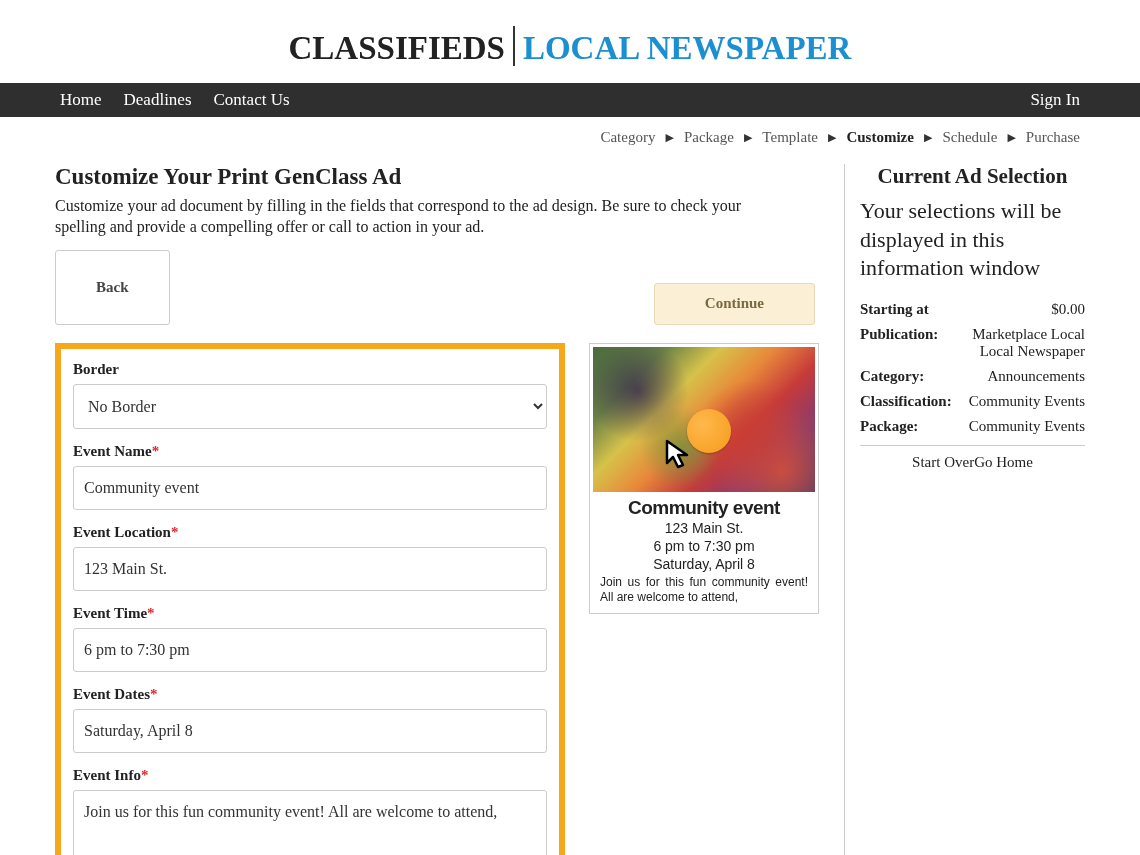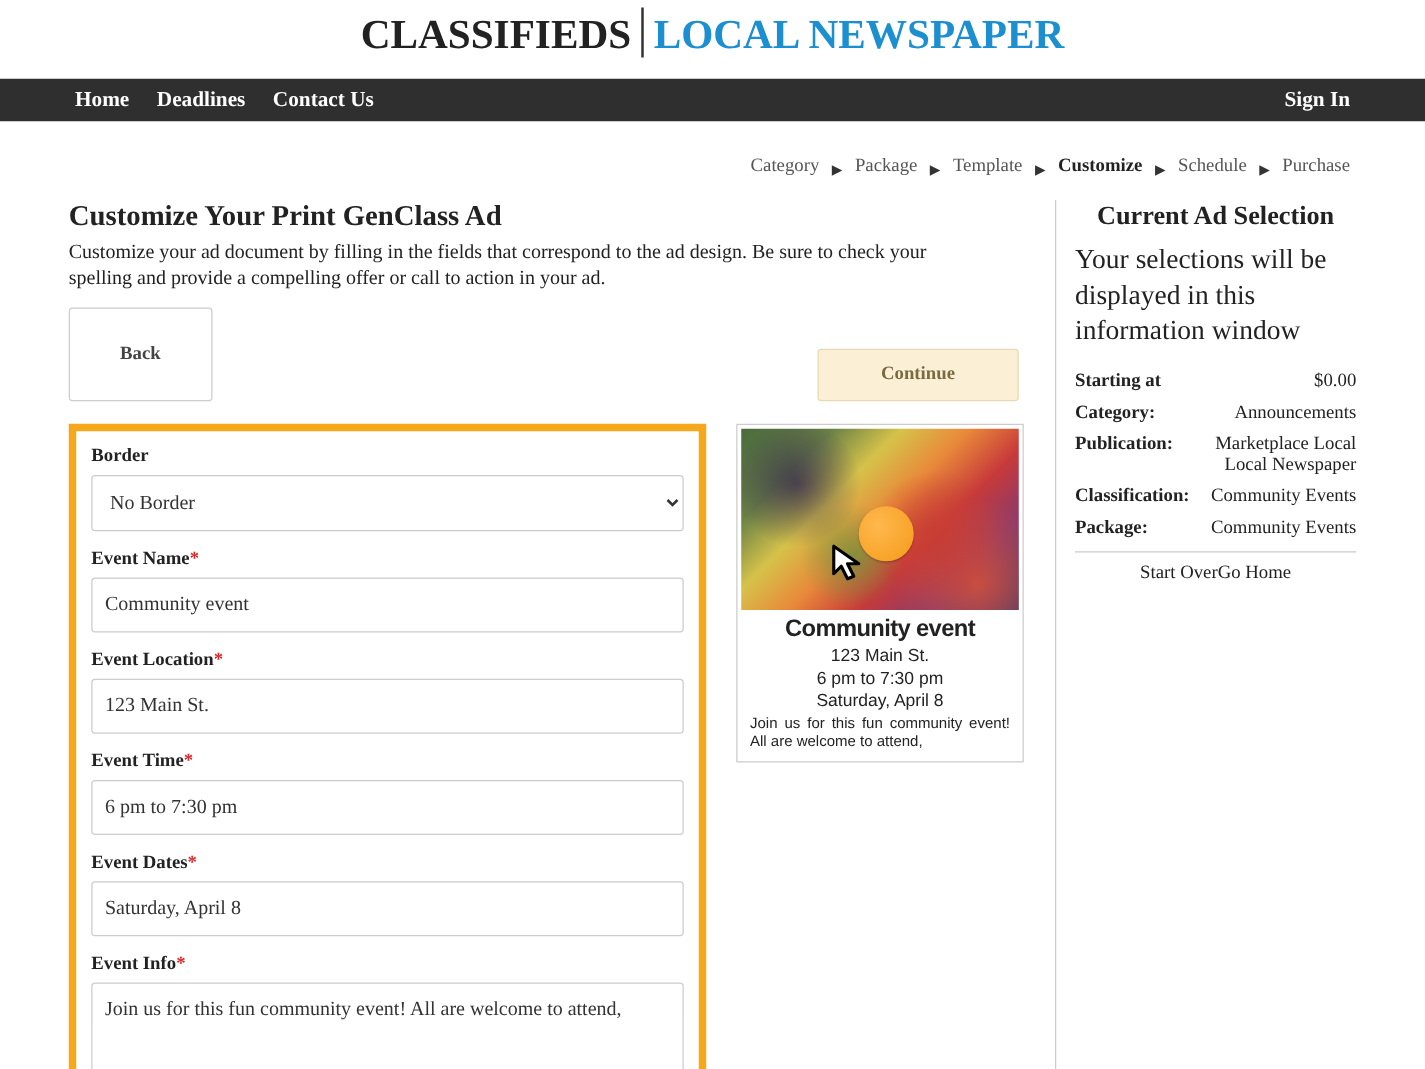--- a/index.html
+++ b/index.html
@@ -4,7 +4,7 @@
 <style>
 * { box-sizing: border-box; margin: 0; padding: 0; }
 body { font-family: Georgia, 'Times New Roman', serif; background: #fff; color: #222; width: 1140px; }
-.header { display: flex; justify-content: center; align-items: center; padding: 8px 0 15px; border-radius: 14px; }
+.header { display: flex; justify-content: center; align-items: center; padding: 28px 0 15px; border-radius: 14px; }
 .header-title { font-weight: bold; font-size: 33px; letter-spacing: 0px; }
 .header-sep { display: inline-block; width: 2px; height: 40px; background: #333; margin: 0 8px; vertical-align: middle; position: relative; top: -2px; }
 .header-sub { font-weight: bold; font-size: 33px; color: #1b8fcf; letter-spacing: 0px; }

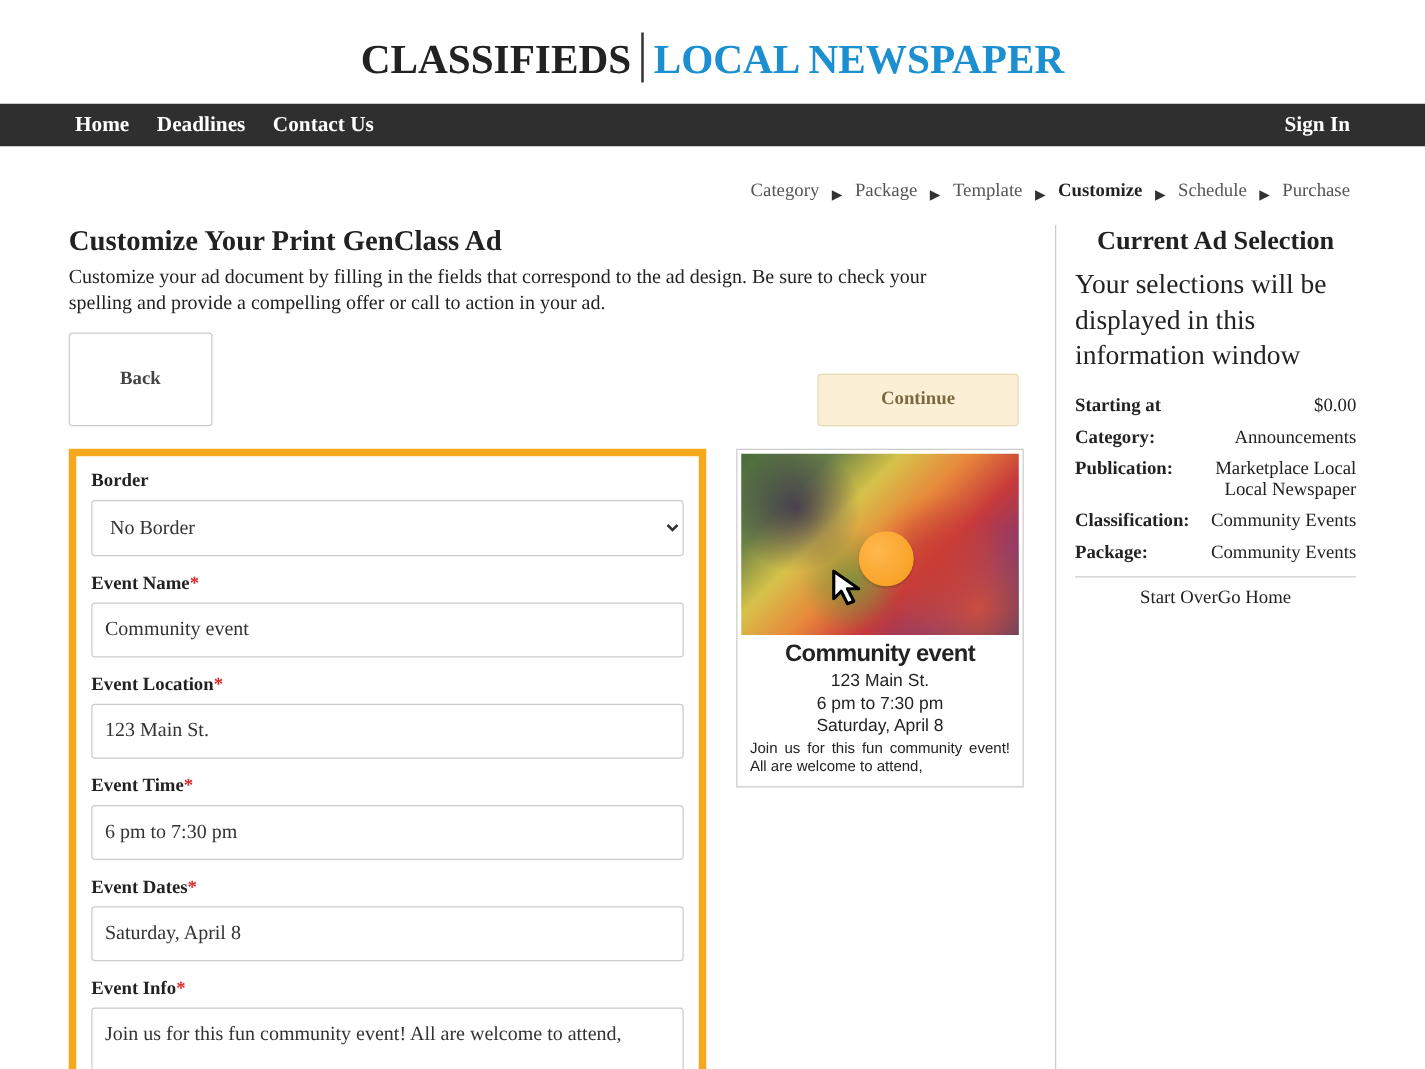--- a/index.html
+++ b/index.html
@@ -10,7 +10,7 @@
 .header-sub { font-weight: bold; font-size: 33px; color: #1b8fcf; letter-spacing: 0px; }
 .navbar { background: #2f2f2f; color: #fff; display: flex; justify-content: space-between; padding: 7px 60px; font-size: 17px; font-family: Georgia, serif; }
 .nav-left { display: flex; gap: 22px; }
-.nav-item { cursor: pointer; font-weight: bold; }
+.nav-item { cursor: pointer; font-weight: normal; }
 .breadcrumb { display: flex; justify-content: flex-end; padding: 28px 60px 8px; gap: 10px; font-size: 15px; color: #555; align-items: flex-end; }
 .breadcrumb span.step { cursor: default; }
 .breadcrumb span.step.active { font-weight: bold; color: #222; }

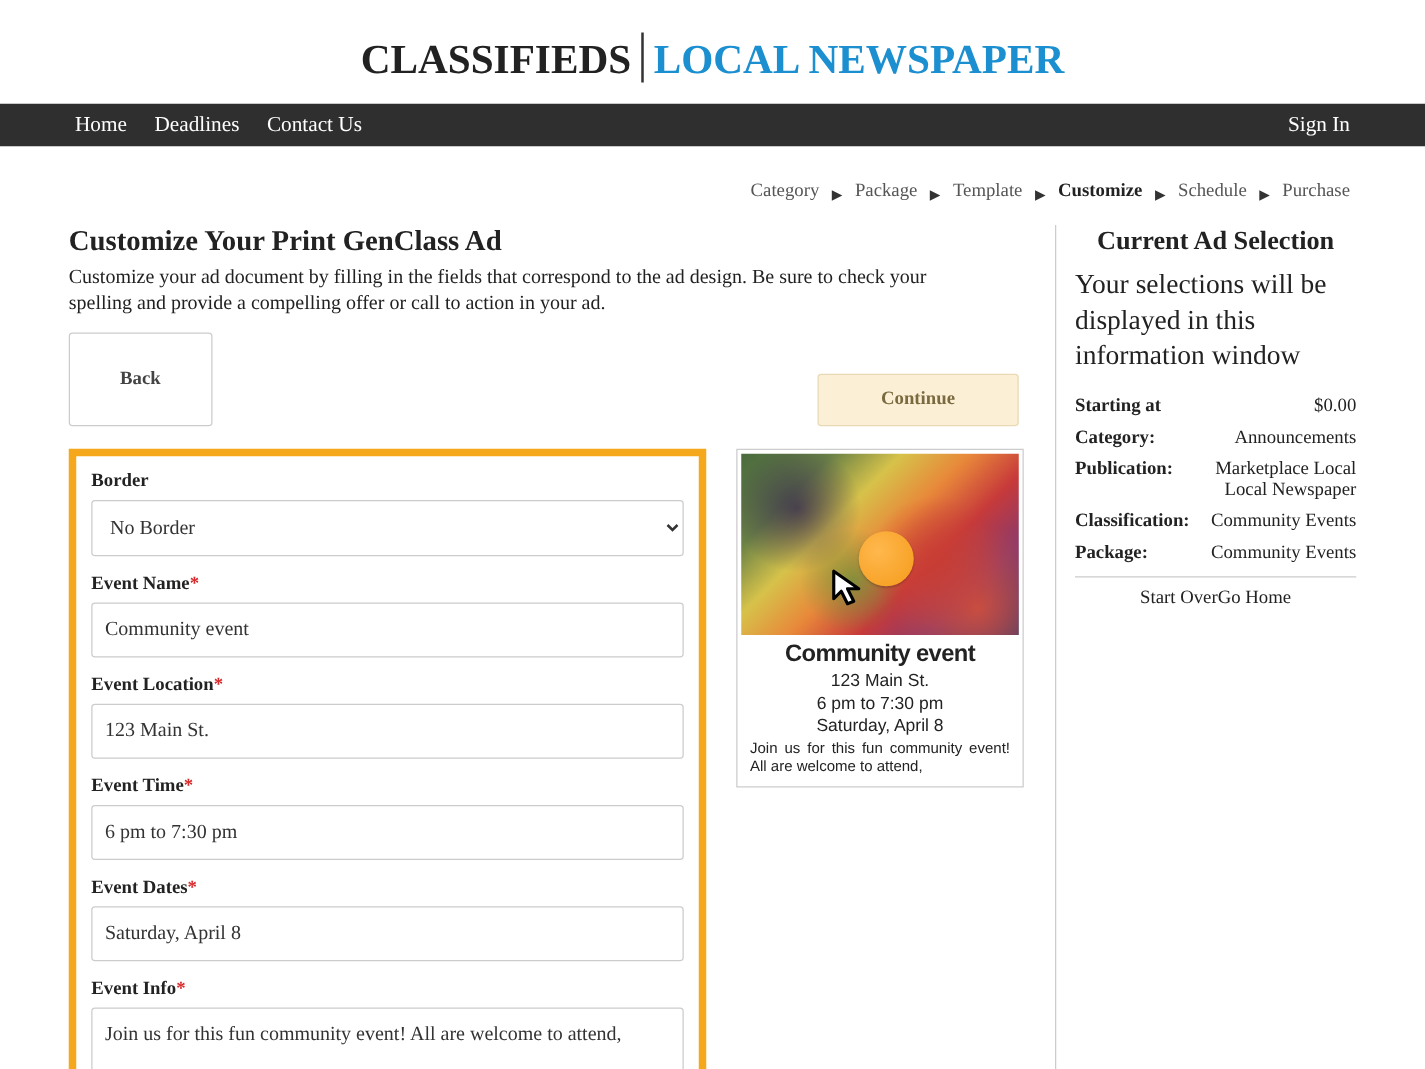--- a/index.html
+++ b/index.html
@@ -11,7 +11,7 @@
 .navbar { background: #2f2f2f; color: #fff; display: flex; justify-content: space-between; padding: 7px 60px; font-size: 17px; font-family: Georgia, serif; }
 .nav-left { display: flex; gap: 22px; }
 .nav-item { cursor: pointer; font-weight: normal; }
-.breadcrumb { display: flex; justify-content: flex-end; padding: 28px 60px 8px; gap: 10px; font-size: 15px; color: #555; align-items: flex-end; }
+.breadcrumb { display: flex; justify-content: flex-end; padding: 12px 60px 8px; gap: 10px; font-size: 15px; color: #555; align-items: center; }
 .breadcrumb span.step { cursor: default; }
 .breadcrumb span.step.active { font-weight: bold; color: #222; }
 .bc-arrow { font-size: 11px; color: #333; }

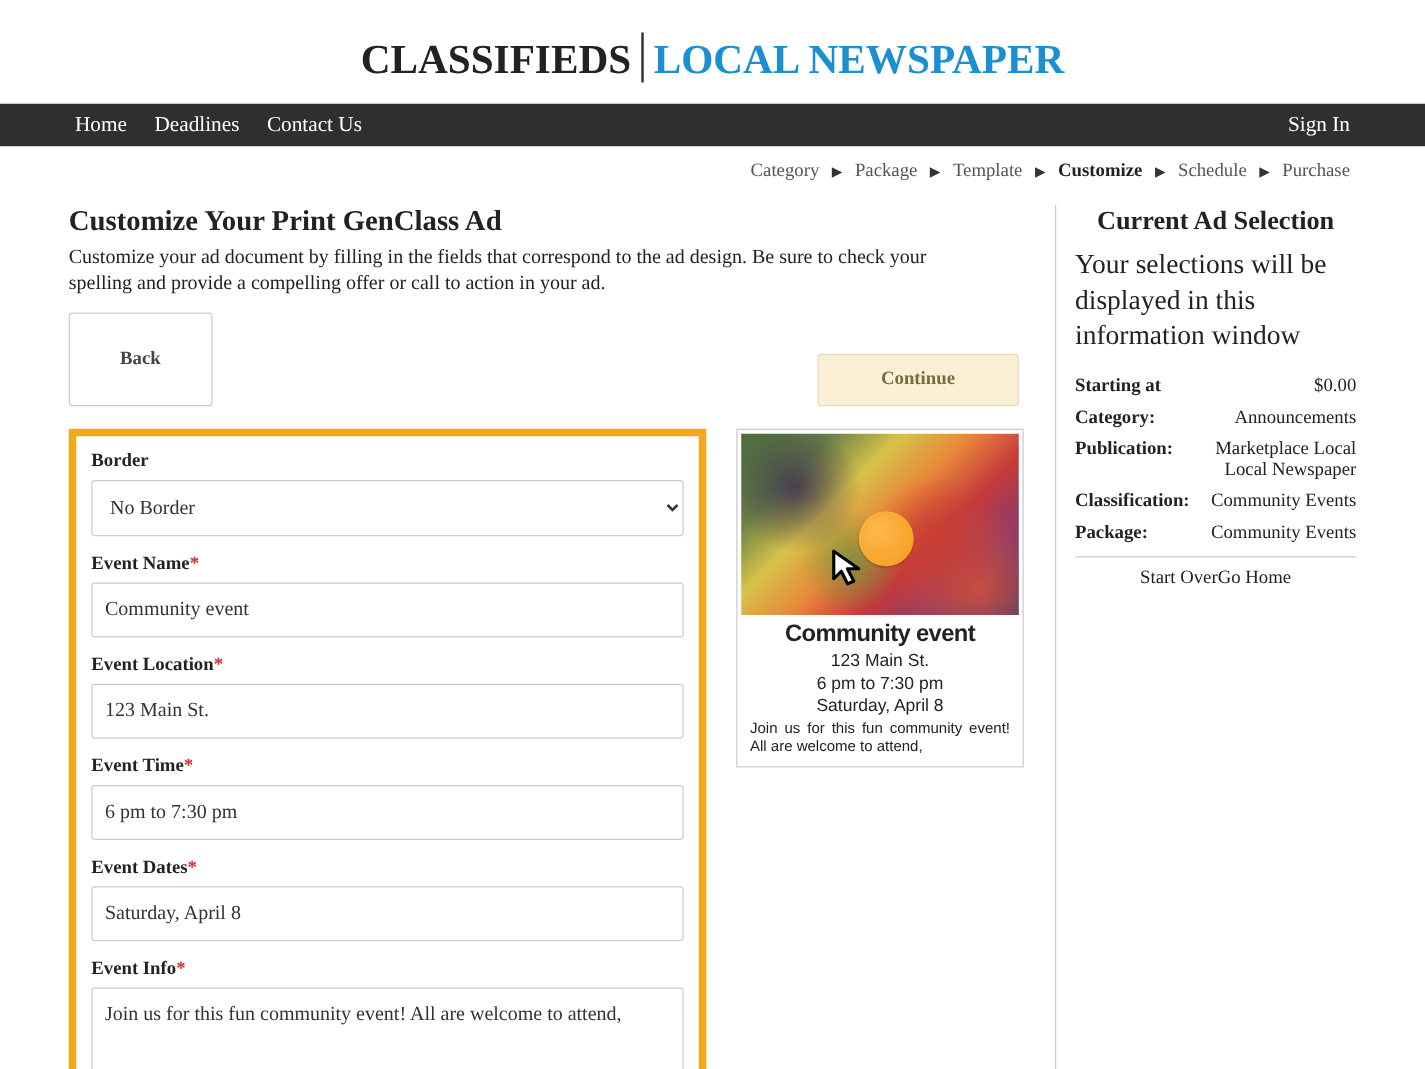--- a/index.html
+++ b/index.html
@@ -146,12 +146,12 @@
         <span class="sb-val">$0.00</span>
       </div>
     <div class="sb-row">
+        <span class="sb-label">Publication:</span>
+        <span class="sb-val">Marketplace Local Local Newspaper</span>
+      </div>
+    <div class="sb-row">
         <span class="sb-label">Category:</span>
         <span class="sb-val">Announcements</span>
-      </div>
-    <div class="sb-row">
-        <span class="sb-label">Publication:</span>
-        <span class="sb-val">Marketplace Local Local Newspaper</span>
       </div>
     <div class="sb-row">
         <span class="sb-label">Classification:</span>

